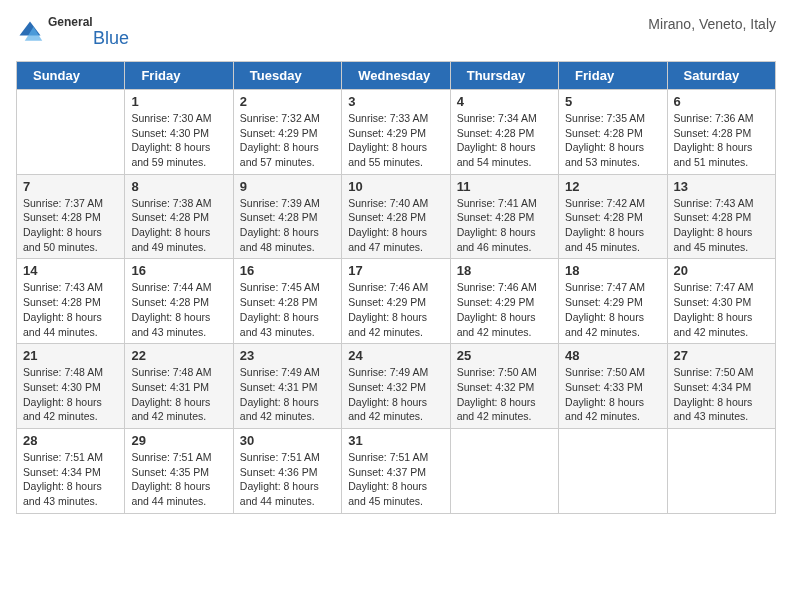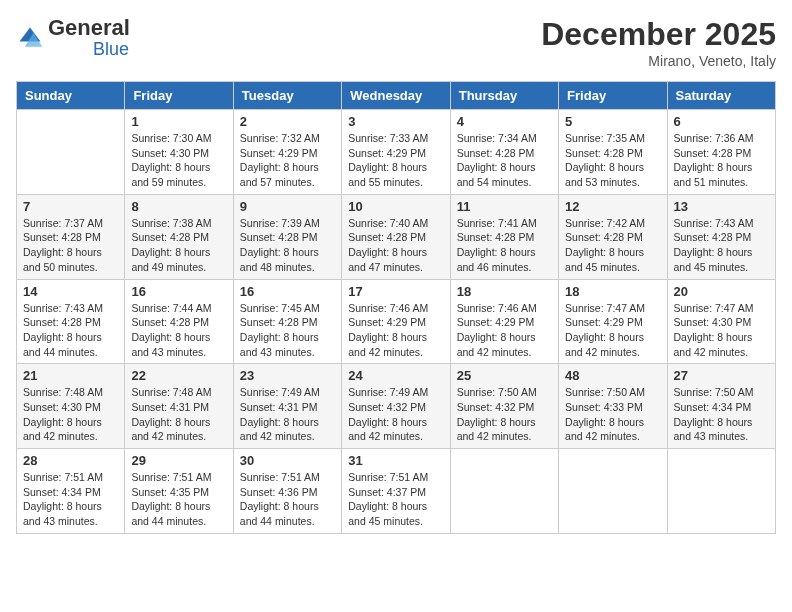--- a/index.html
+++ b/index.html
@@ -27,7 +27,7 @@
       line-height: 1.1;
     }
     .logo-general {
-      font-size: 22px;
+      font-size: 12px;
       font-weight: bold;
       color: #333;
     }

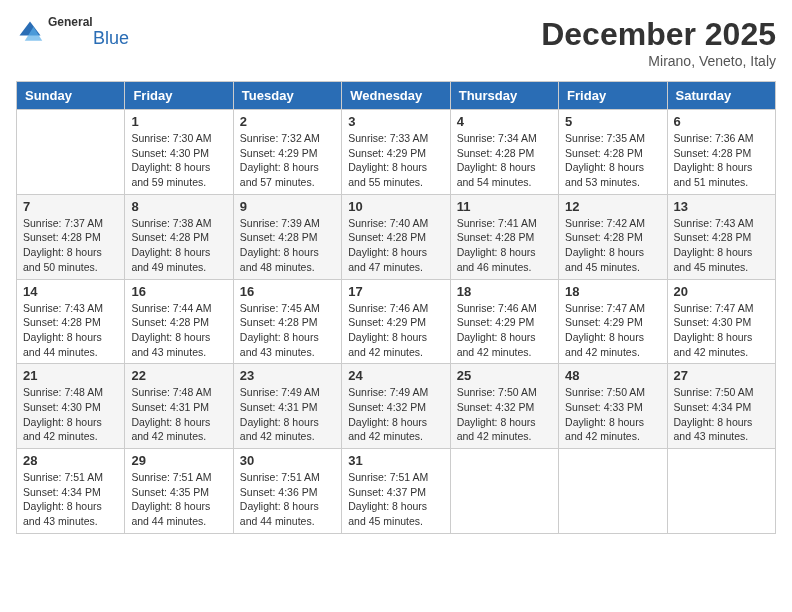--- a/index.html
+++ b/index.html
@@ -109,7 +109,6 @@
     </div>
   </div>
   <div class="title-area">
-    <div class="month-title">December 2025</div>
     <div class="location">Mirano, Veneto, Italy</div>
   </div>
 </div>

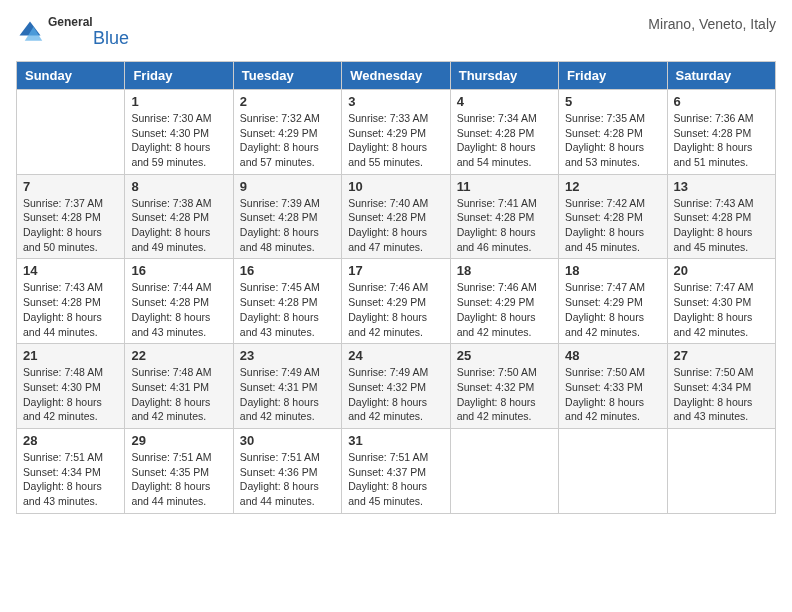--- a/index.html
+++ b/index.html
@@ -63,7 +63,7 @@
       color: #fff;
       font-size: 13px;
       font-weight: bold;
-      padding: 6px 8px;
+      padding: 6px 16px;
       text-align: left;
       border: 1px solid #ccc;
     }

